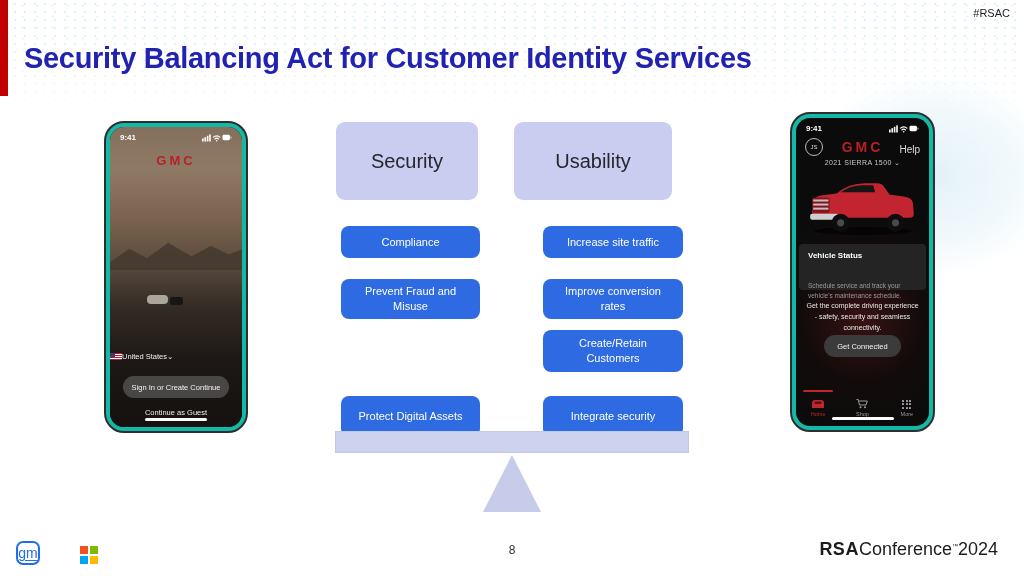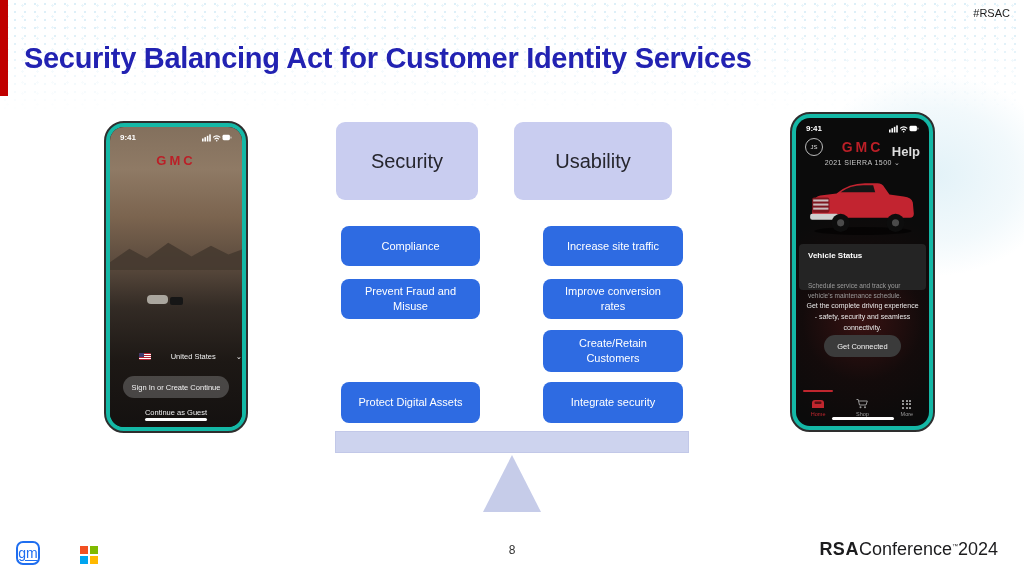--- a/index.html
+++ b/index.html
@@ -52,7 +52,7 @@
   .glow{position:absolute;inset:0;background:radial-gradient(circle at 50% 66%, rgba(150,32,32,0.32) 0%, rgba(70,12,12,0.14) 28%, transparent 52%);}
   .avatar{position:absolute;left:9px;top:20px;width:16px;height:16px;border:1px solid #b9b9b9;border-radius:50%;color:#ddd;font-size:6px;display:flex;align-items:center;justify-content:center;z-index:4;}
   .gmc-logo-right{position:absolute;top:21px;left:0;right:0;text-align:center;color:#bb1f27;font-size:14px;font-weight:800;letter-spacing:3px;z-index:3;}
-  .help{position:absolute;right:9px;top:26px;color:#ddd;font-size:13px;z-index:4;font-weight:bold;}
+  .help{position:absolute;right:9px;top:26px;color:#ddd;font-size:10px;z-index:4;}
   .vehname{position:absolute;top:41px;left:0;right:0;text-align:center;color:#c8c8c8;font-size:7px;letter-spacing:0.4px;z-index:3;}
   .truck-wrap{position:absolute;top:52px;left:50%;transform:translateX(-50%);width:122px;z-index:2;}
   .vcard{position:absolute;left:3px;right:3px;top:126px;height:46px;background:#242424;border-radius:4px;padding:7px 9px;box-sizing:border-box;z-index:3;}

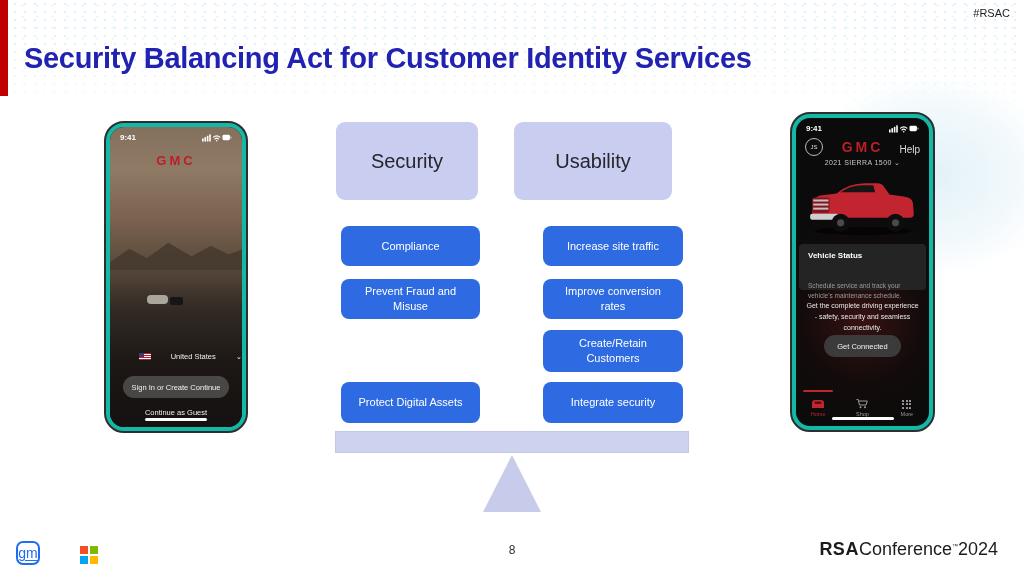--- a/index.html
+++ b/index.html
@@ -23,7 +23,7 @@
   .hdr-usability{left:514px;top:122px;width:158px;height:78px;}
   .bbtn{position:absolute;background:#2e6be2;border-radius:8px;color:#fff;font-size:11px;line-height:1.35;display:flex;align-items:center;justify-content:center;text-align:center;padding:0 10px;box-sizing:border-box;}
   .colL{left:341px;width:139px;} .colR{left:543px;width:140px;}
-  .r1{top:226px;height:40px;} .r2{top:279px;height:40px;} .r3{top:330px;height:42px;} .r4{top:382px;height:41px;}
+  .r1{top:226px;height:32px;} .r2{top:279px;height:40px;} .r3{top:330px;height:42px;} .r4{top:382px;height:41px;}
   .beam{position:absolute;left:335px;top:431px;width:354px;height:22px;background:#cdd3ee;border:1px solid #c2c8e8;box-sizing:border-box;}
   .fulcrum{position:absolute;left:483px;top:455px;width:0;height:0;border-left:29px solid transparent;border-right:29px solid transparent;border-bottom:57px solid #c6cce9;}
 

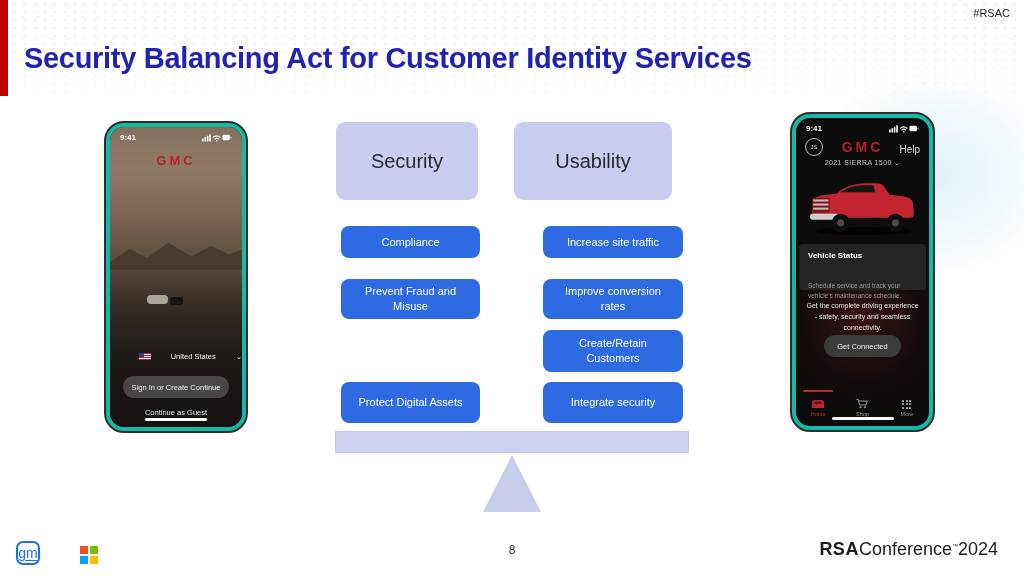--- a/index.html
+++ b/index.html
@@ -41,7 +41,7 @@
   .gmc-logo-left{position:absolute;top:26px;left:0;right:0;text-align:center;color:#bb1f27;font-size:13px;font-weight:800;letter-spacing:3px;z-index:4;}
   .trailer{position:absolute;left:37px;top:168px;width:21px;height:9px;background:#aaa69e;border-radius:4px;z-index:2;}
   .tow-truck{position:absolute;left:60px;top:170px;width:13px;height:8px;background:#161616;border-radius:2px;z-index:2;}
-  .country-row{position:absolute;top:225px;left:0;right:0;display:flex;align-items:center;justify-content:flex-end;gap:20px;color:#eee;font-size:7.5px;z-index:4;}
+  .country-row{position:absolute;top:225px;left:0;right:0;display:flex;align-items:center;justify-content:flex-start;gap:0;color:#eee;font-size:7.5px;z-index:4;}
   .flag{width:12px;height:7px;background:repeating-linear-gradient(to bottom,#b22234 0 1px,#fff 1px 2px);position:relative;border-radius:1px;overflow:hidden;}
   .flag::after{content:"";position:absolute;left:0;top:0;width:5px;height:4px;background:#3c3b6e;}
   .pill{position:absolute;left:13px;right:13px;height:22px;border-radius:12px;display:flex;align-items:center;justify-content:center;color:#f2f2f2;font-size:7.5px;z-index:4;}

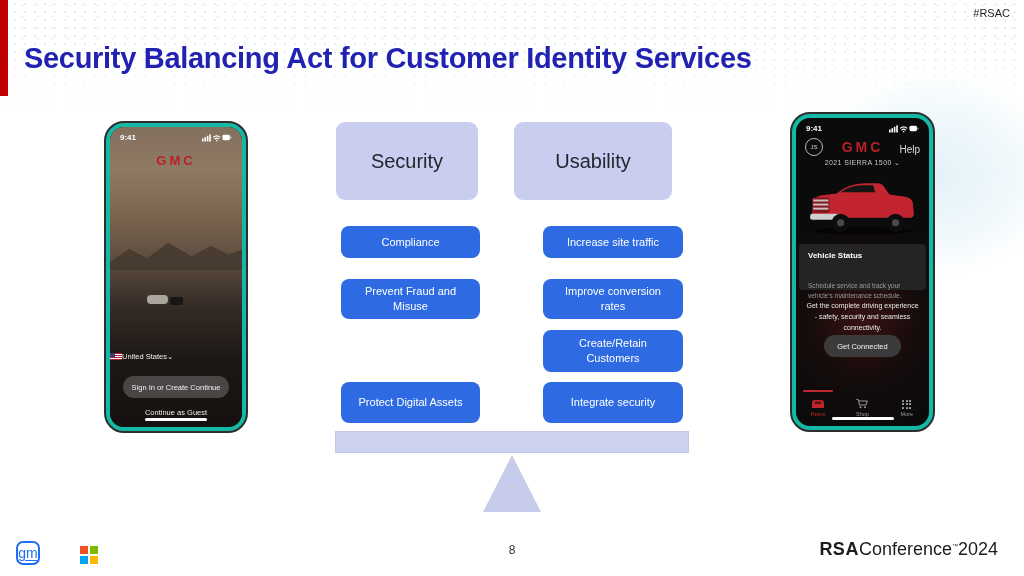--- a/index.html
+++ b/index.html
@@ -23,7 +23,7 @@
   .hdr-usability{left:514px;top:122px;width:158px;height:78px;}
   .bbtn{position:absolute;background:#2e6be2;border-radius:8px;color:#fff;font-size:11px;line-height:1.35;display:flex;align-items:center;justify-content:center;text-align:center;padding:0 10px;box-sizing:border-box;}
   .colL{left:341px;width:139px;} .colR{left:543px;width:140px;}
-  .r1{top:226px;height:32px;} .r2{top:279px;height:40px;} .r3{top:330px;height:42px;} .r4{top:382px;height:41px;}
+  .r1{top:226px;height:32px;} .r2{top:279px;height:40px;} .r3{top:330px;height:42px;} .r4{top:396px;height:41px;}
   .beam{position:absolute;left:335px;top:431px;width:354px;height:22px;background:#cdd3ee;border:1px solid #c2c8e8;box-sizing:border-box;}
   .fulcrum{position:absolute;left:483px;top:455px;width:0;height:0;border-left:29px solid transparent;border-right:29px solid transparent;border-bottom:57px solid #c6cce9;}
 

